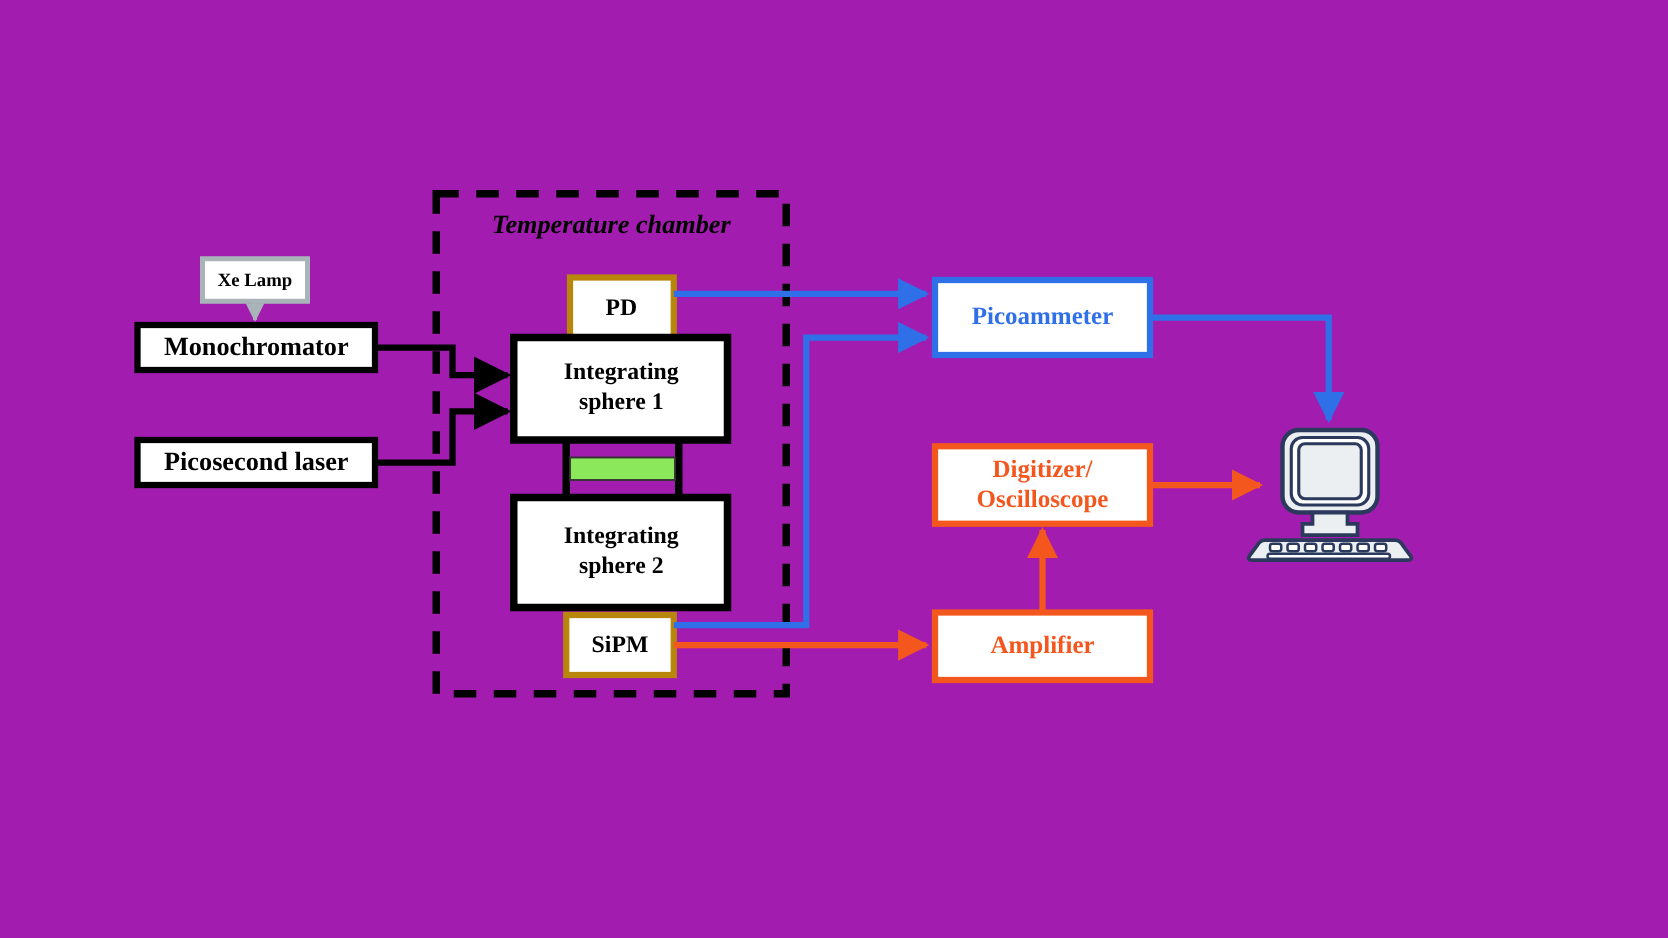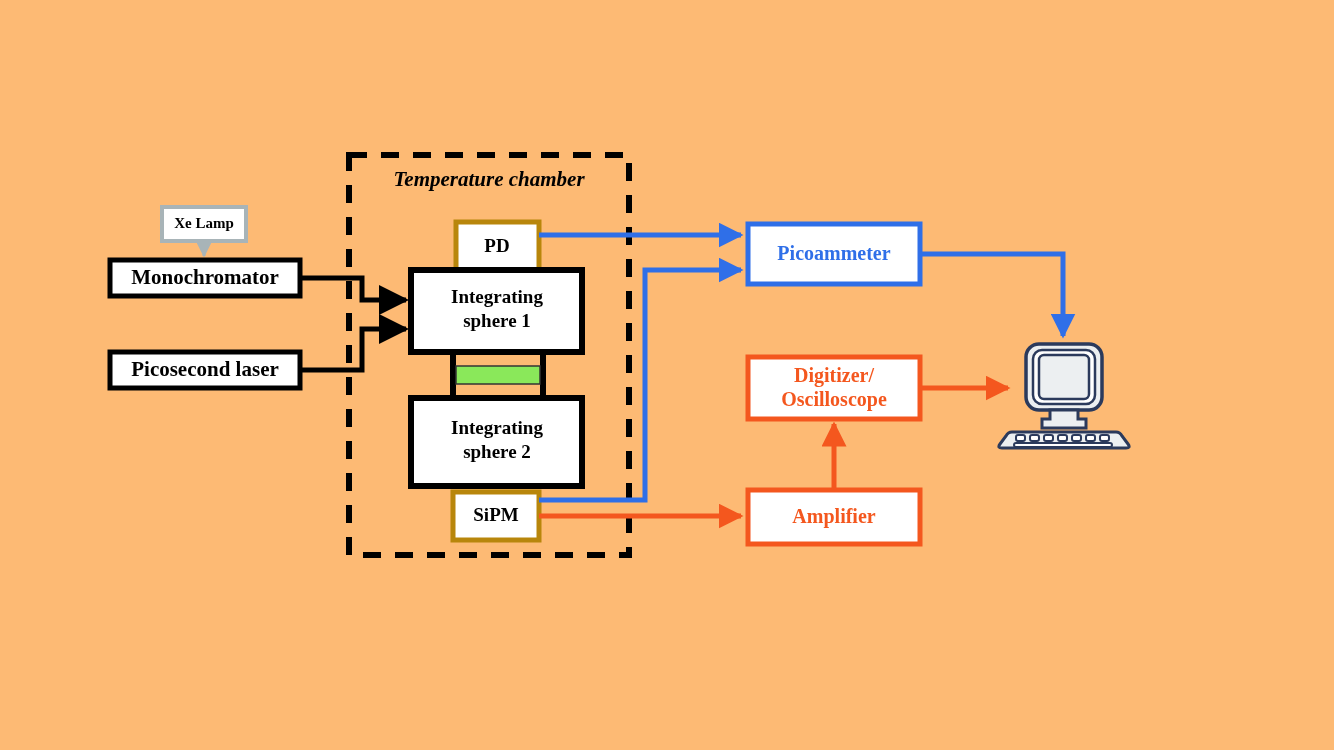--- a/index.html
+++ b/index.html
@@ -17,7 +17,7 @@
     position: relative;
     width: 1334px;
     height: 750px;
-    background: #fdba74;
+    background: #a21caf;
   }
   svg#diagram-svg {
     position: absolute;

